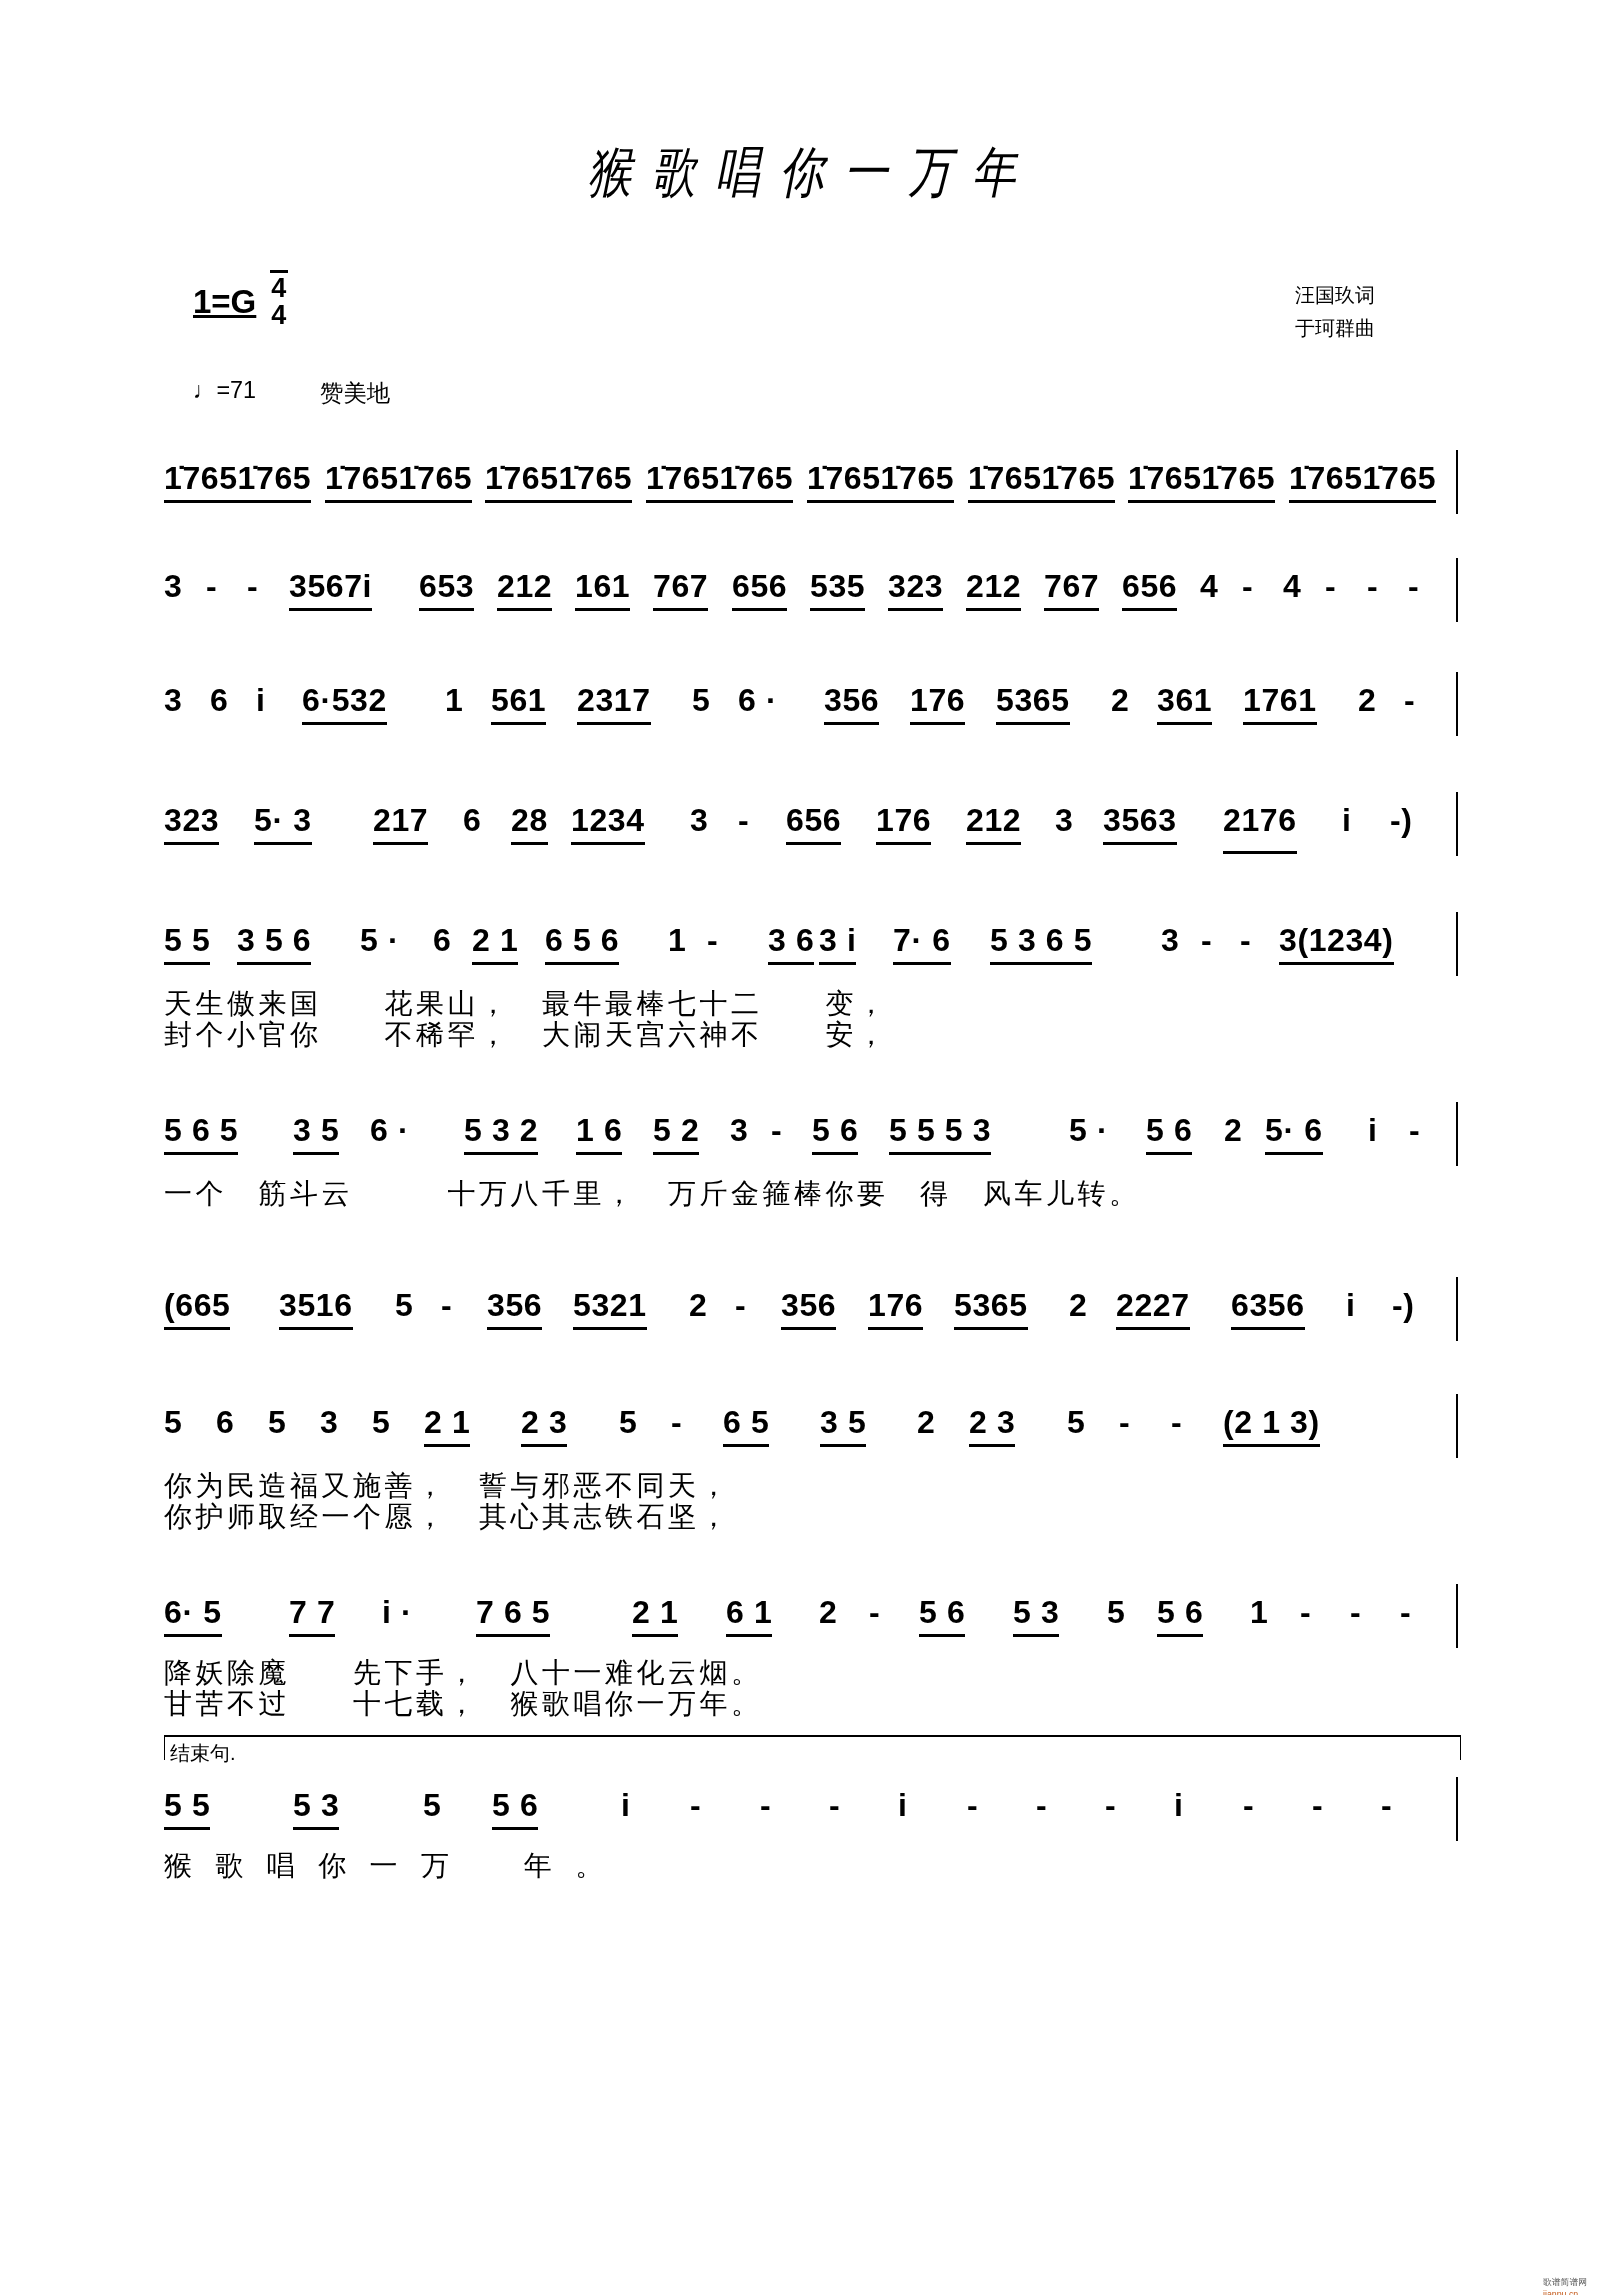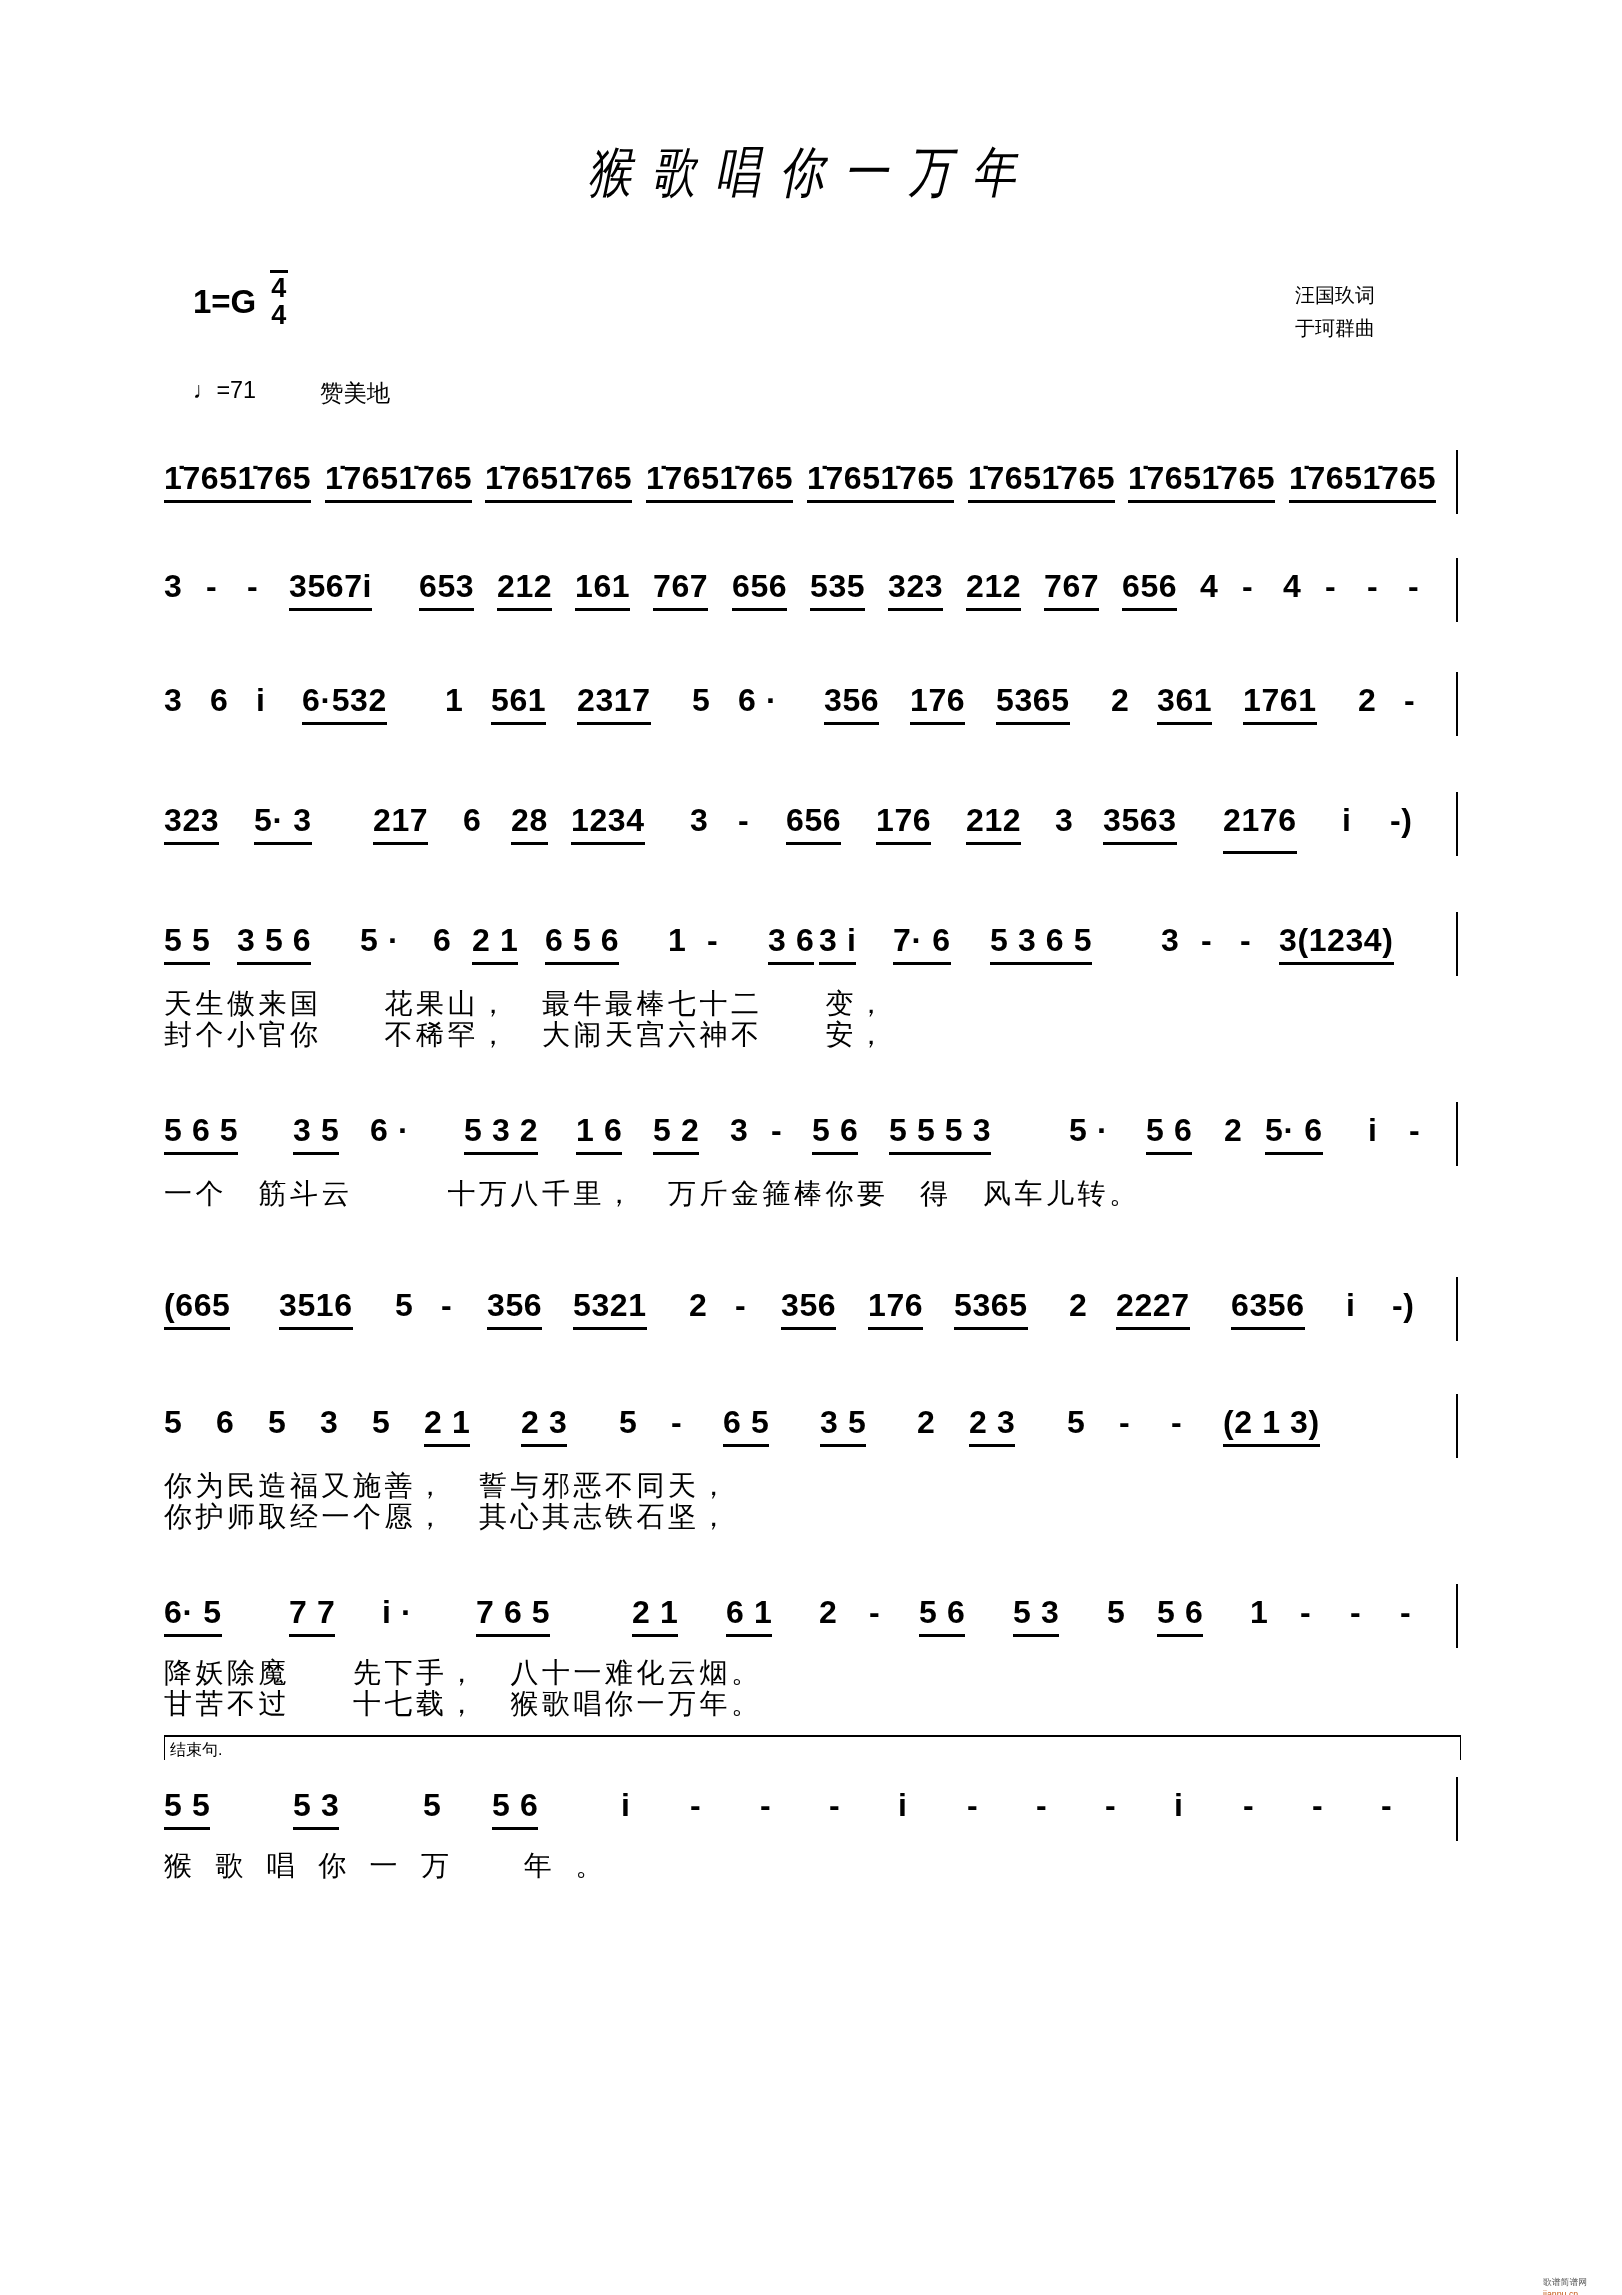--- a/index.html
+++ b/index.html
@@ -8,7 +8,7 @@
   .key{position:absolute;left:193px;top:275px;font-size:33px;display:flex;align-items:center;}
   .key .frac{display:inline-flex;flex-direction:column;align-items:center;margin-left:15px;font-weight:bold;font-size:27px;line-height:27px;}
   .key .frac .bar{width:17.5px;height:2.3px;background:#000;margin:1.2px 0;}
-  .key .kv{font-weight:bold;}
+  .key .kv{font-weight:bold;text-decoration:underline;}
   .credits{position:absolute;left:1295px;top:279px;font-size:20px;line-height:33px;}
   .tempo{position:absolute;left:193px;top:377px;font-size:23.4px;display:flex;gap:64px;}
   .line{position:absolute;left:164px;width:1304px;}

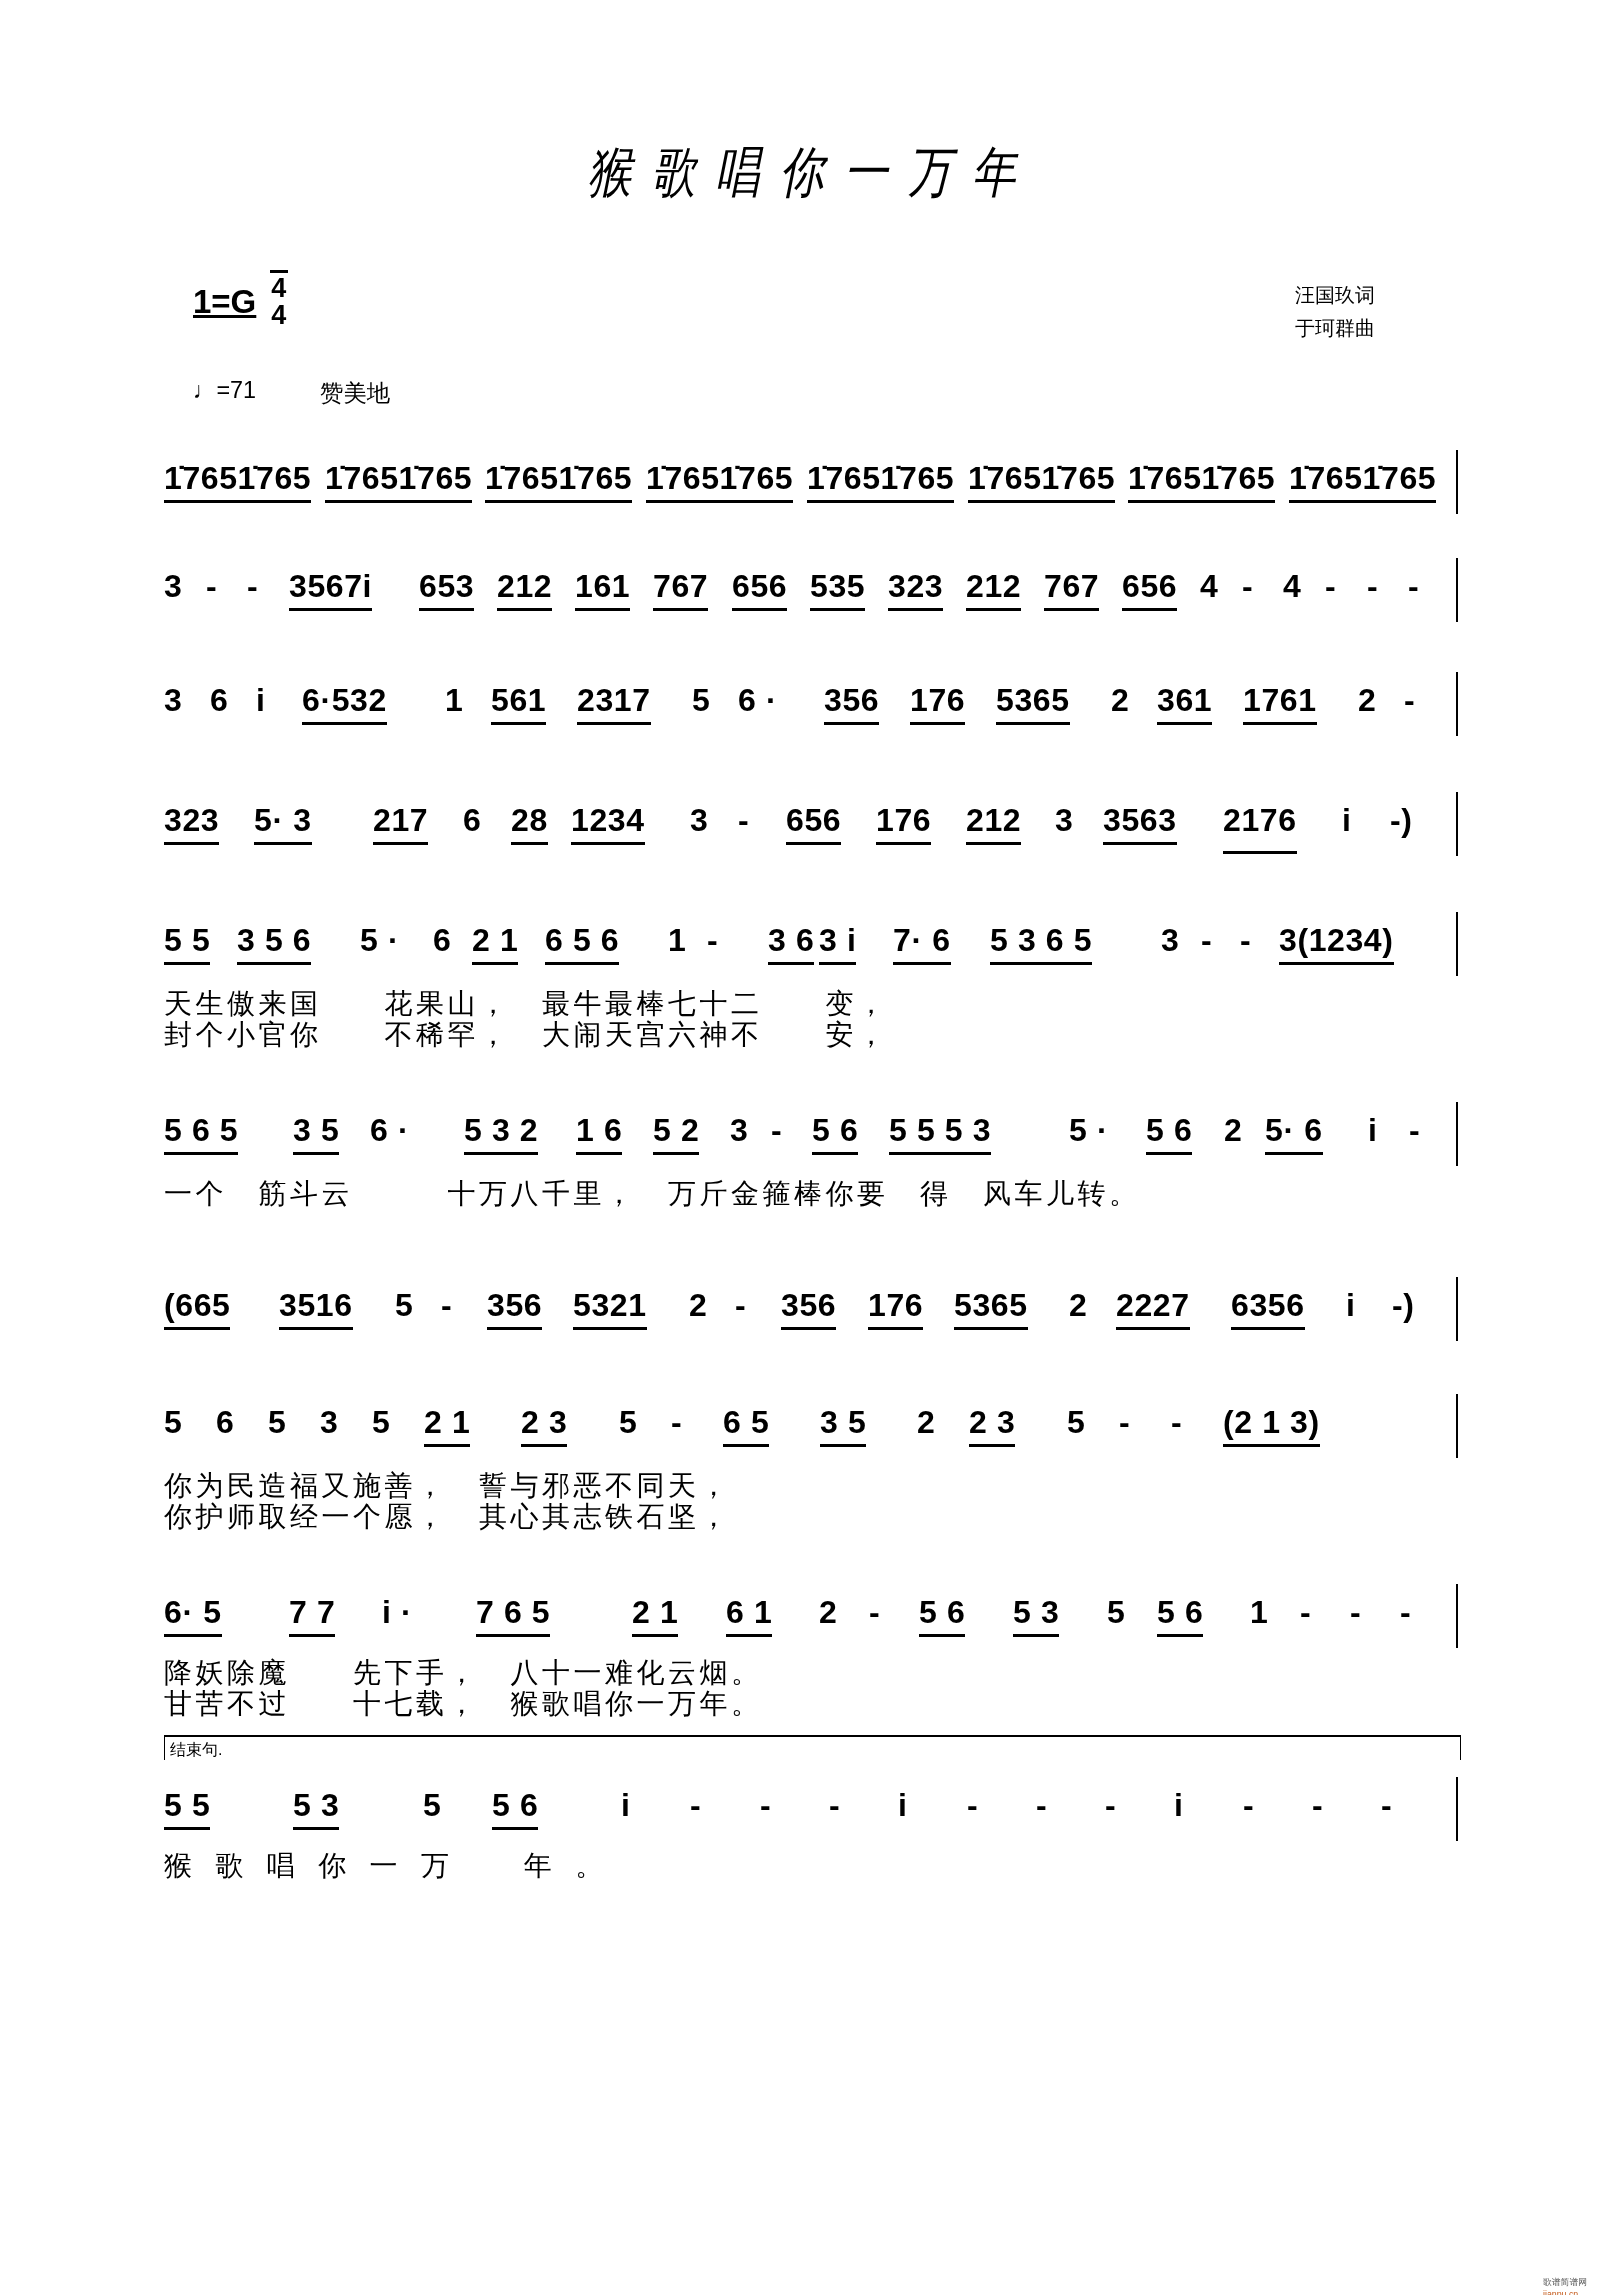--- a/index.html
+++ b/index.html
@@ -19,7 +19,7 @@
   .bar{position:absolute;width:2.3px;background:#000;top:-5.8px;height:64px;}
   .lyr{position:absolute;left:0;font-size:28px;white-space:pre;letter-spacing:3.5px;}
   .endbox{position:absolute;left:164px;top:1735px;width:1295px;height:23.4px;border-top:2.3px solid #000;border-left:1.8px solid #000;border-right:1.8px solid #000;}
-  .endlabel{position:absolute;left:170px;top:1740px;font-size:16px;}
+  .endlabel{position:absolute;left:170px;top:1740px;font-size:20px;}
   .watermark{position:absolute;left:1543px;top:2277px;font-size:8.8px;color:#555;}
   .watermark span{color:#c45a1a;}
 </style>

